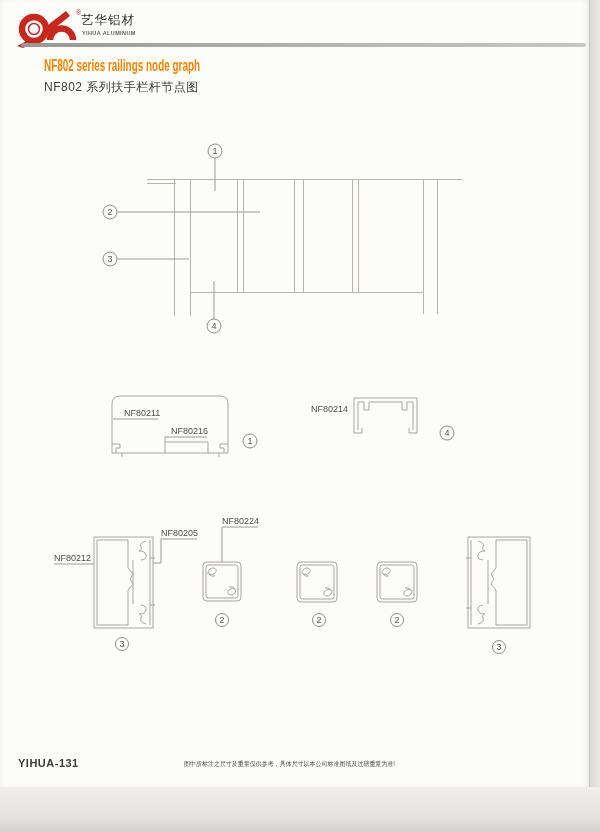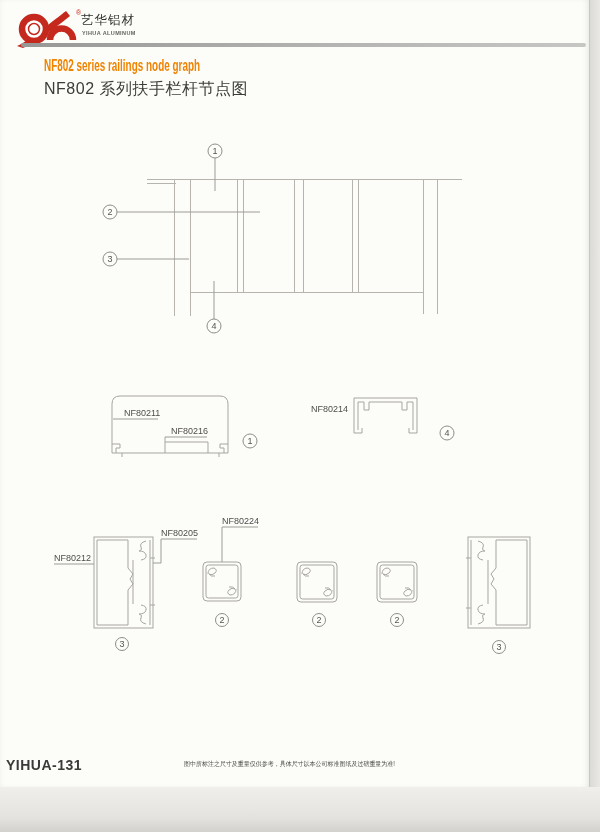--- a/index.html
+++ b/index.html
@@ -41,7 +41,7 @@
     letter-spacing:0px;
   }
   .title-cn{
-    left:44px;top:79px;font-size:16px;color:#3c3c3a;letter-spacing:.5px;
+    left:44px;top:79px;font-size:12px;color:#3c3c3a;letter-spacing:.5px;
     white-space:nowrap;
   }
   .footer-code{

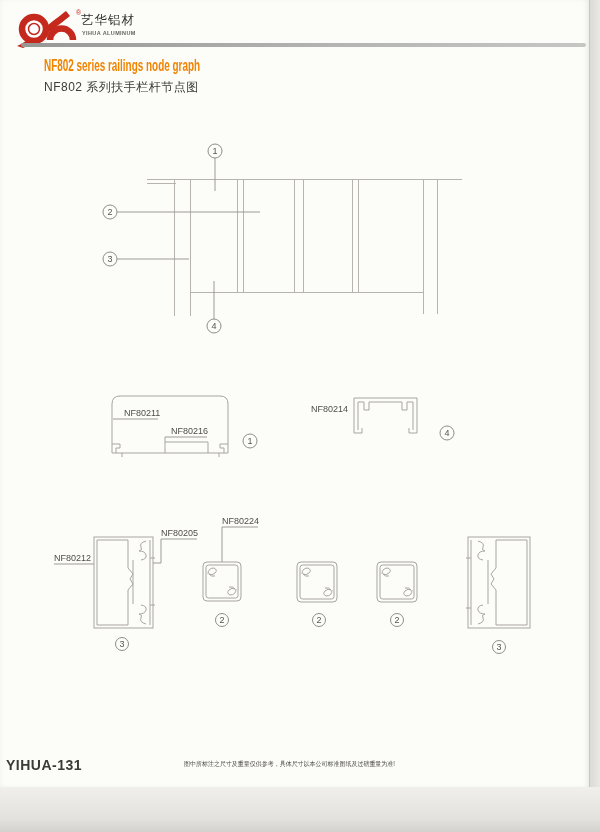--- a/index.html
+++ b/index.html
@@ -45,7 +45,7 @@
     white-space:nowrap;
   }
   .footer-code{
-    left:6px;top:757px;font-size:14px;font-weight:bold;color:#3a3a38;
+    left:18px;top:757px;font-size:11px;font-weight:bold;color:#3a3a38;
     letter-spacing:.5px;
   }
   .footer-note{

